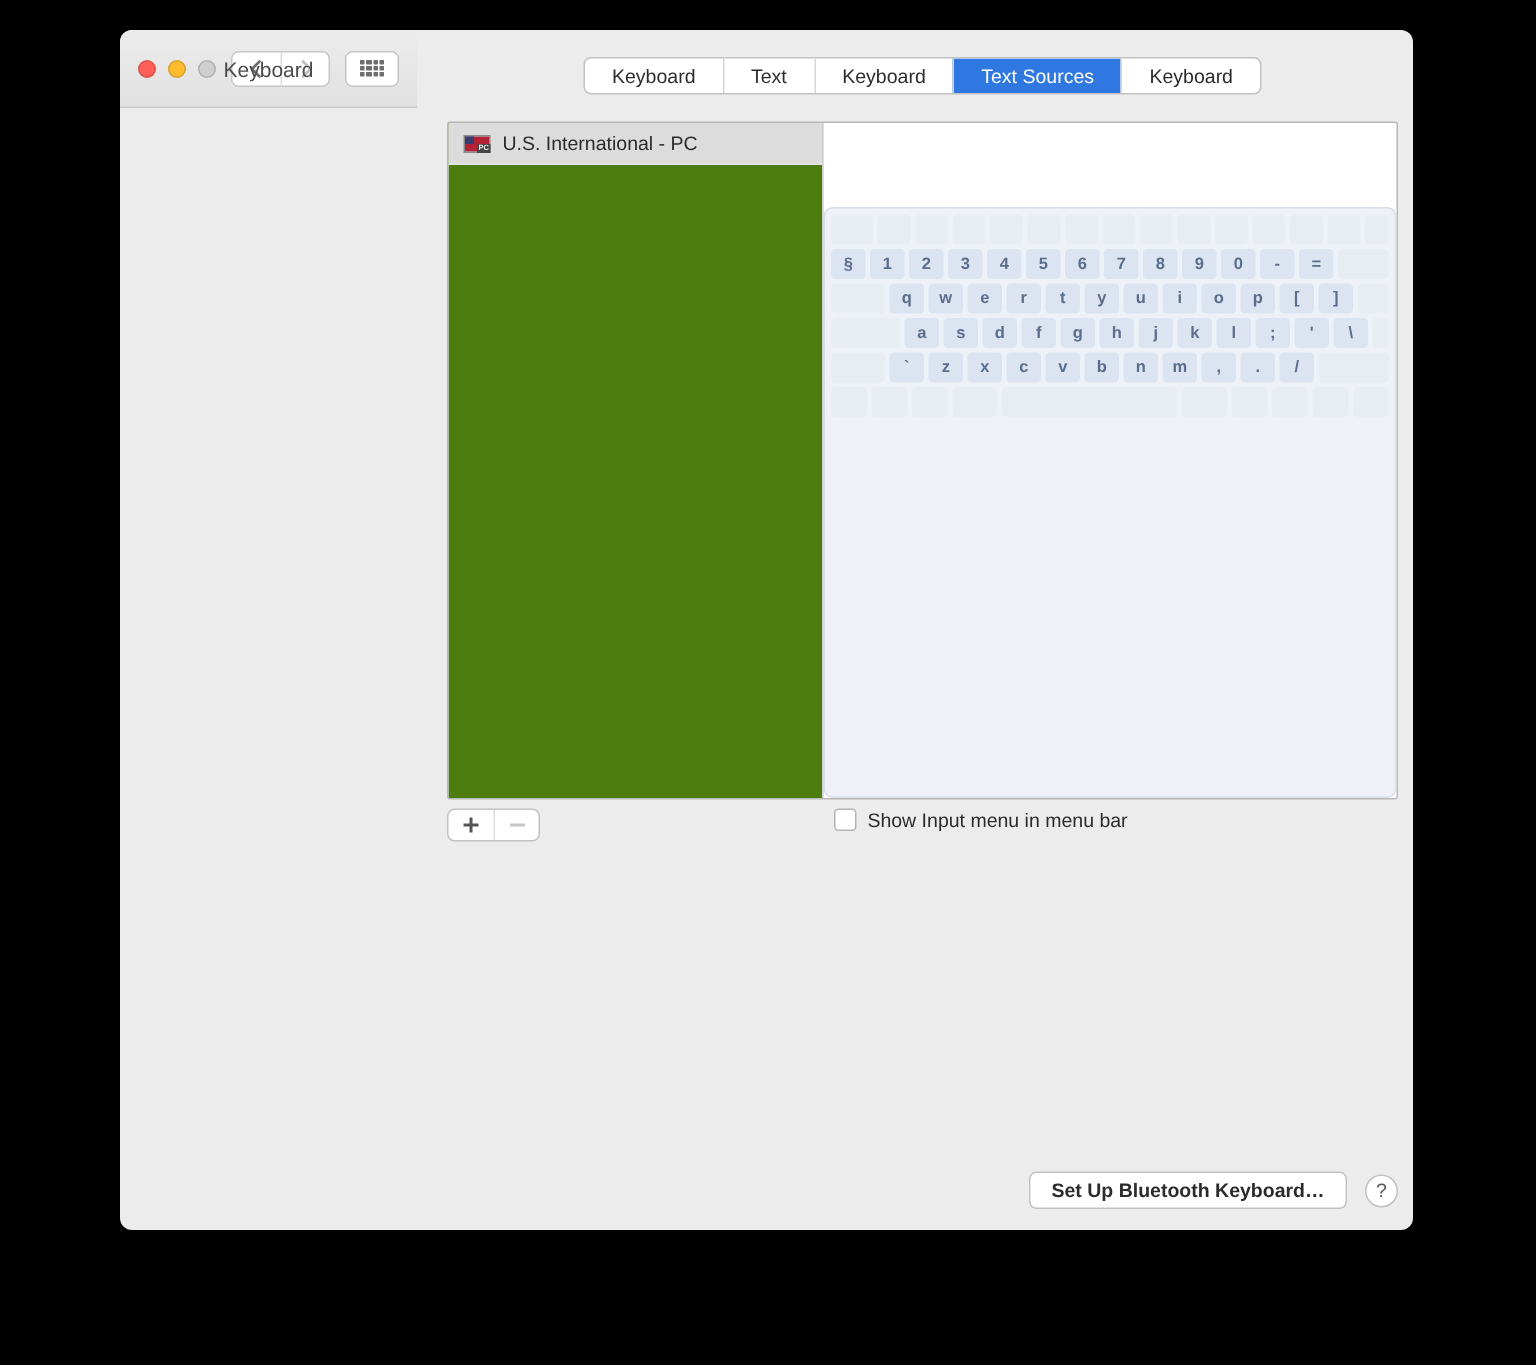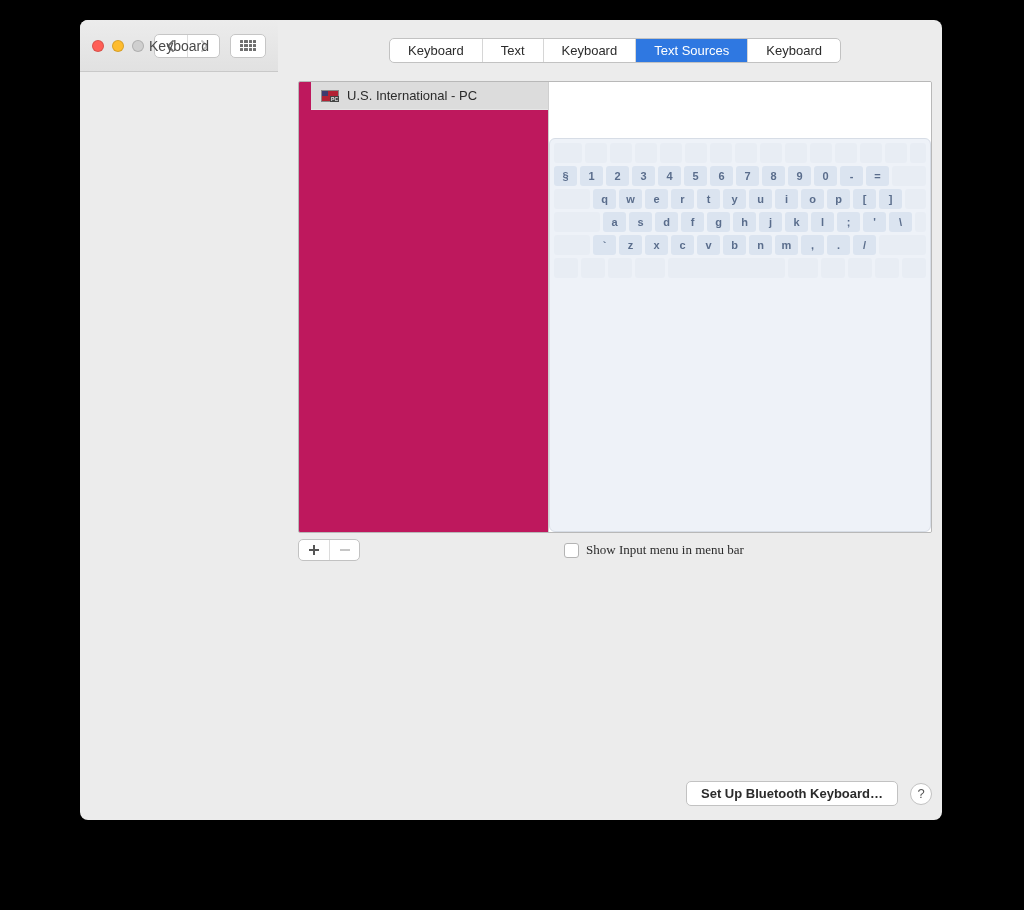--- a/index.html
+++ b/index.html
@@ -116,7 +116,7 @@
     display:flex;height:452px;border:1px solid #b8b8b8;border-radius:2px;overflow:hidden;
   }
   .sourceList{
-    width:250px;background:#be185d;border-right:1px solid #cfcfcf;padding-left:12px;
+    width:250px;background:#4d7c0f;border-right:1px solid #cfcfcf;
   }
   .sourceItem{
     display:flex;align-items:center;gap:8px;

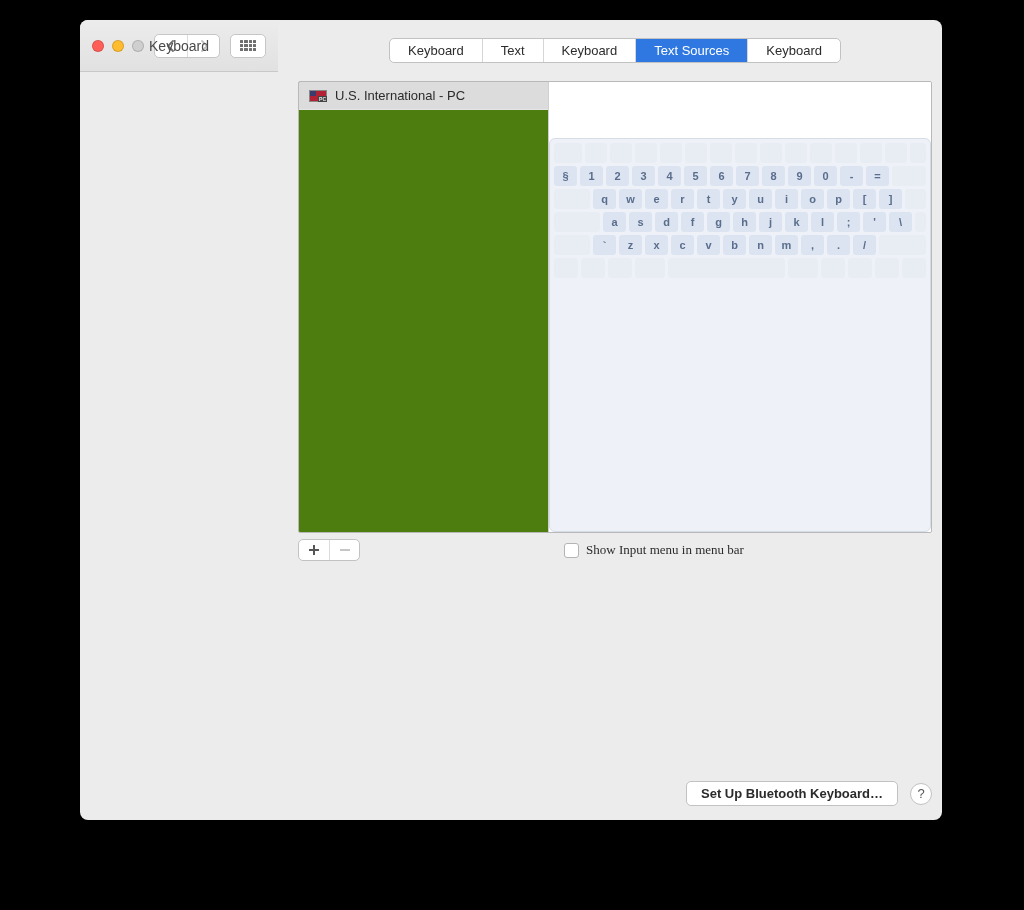--- a/index.html
+++ b/index.html
@@ -156,7 +156,7 @@
   .key.spacer{background:#e8edf4;} 
   
   .belowRow{
-    display:flex;align-items:center;margin-top:6px;font-family:Liberation Serif, serif;
+    display:flex;align-items:flex-start;margin-top:6px;
   }
   .addremove{
     display:flex;border:1px solid #c2c2c2;border-radius:5px;overflow:hidden;background:#fff;height:22px;

